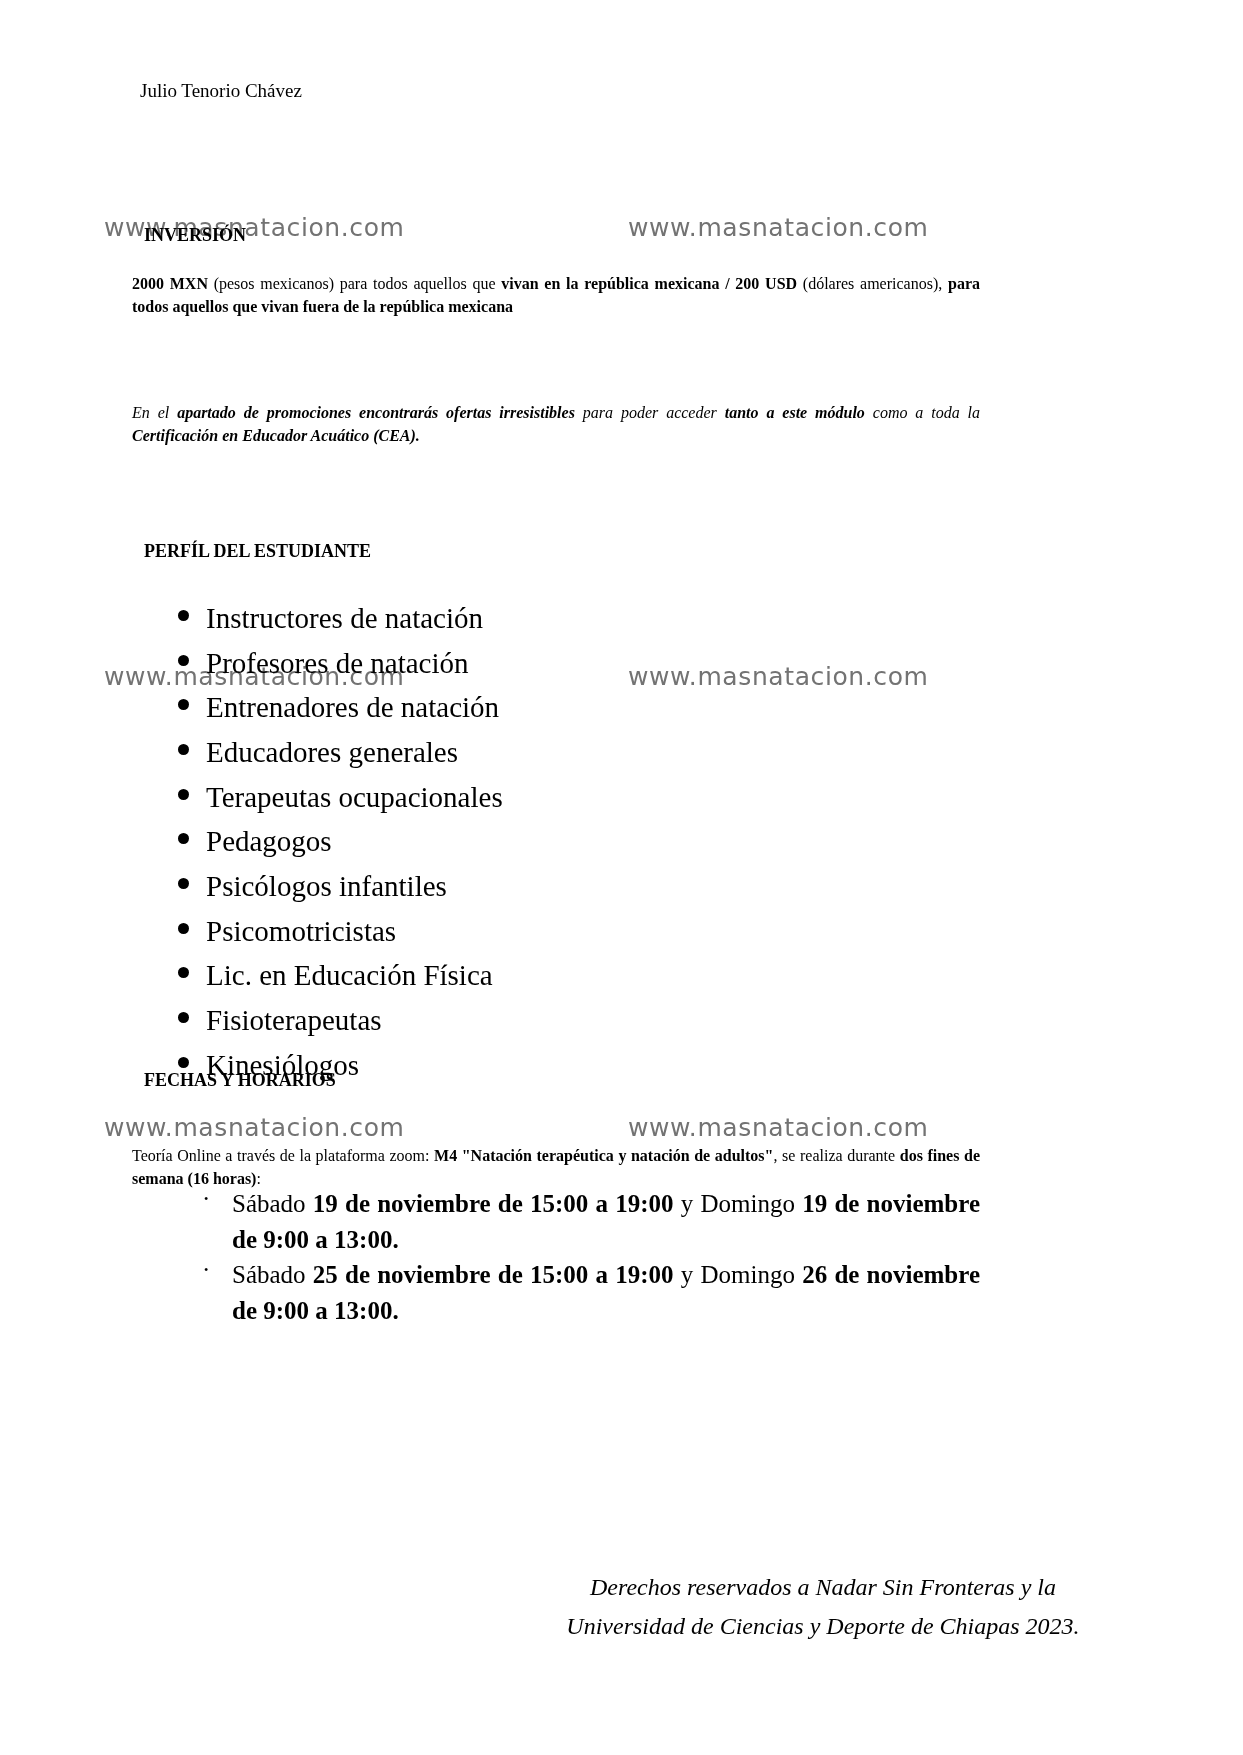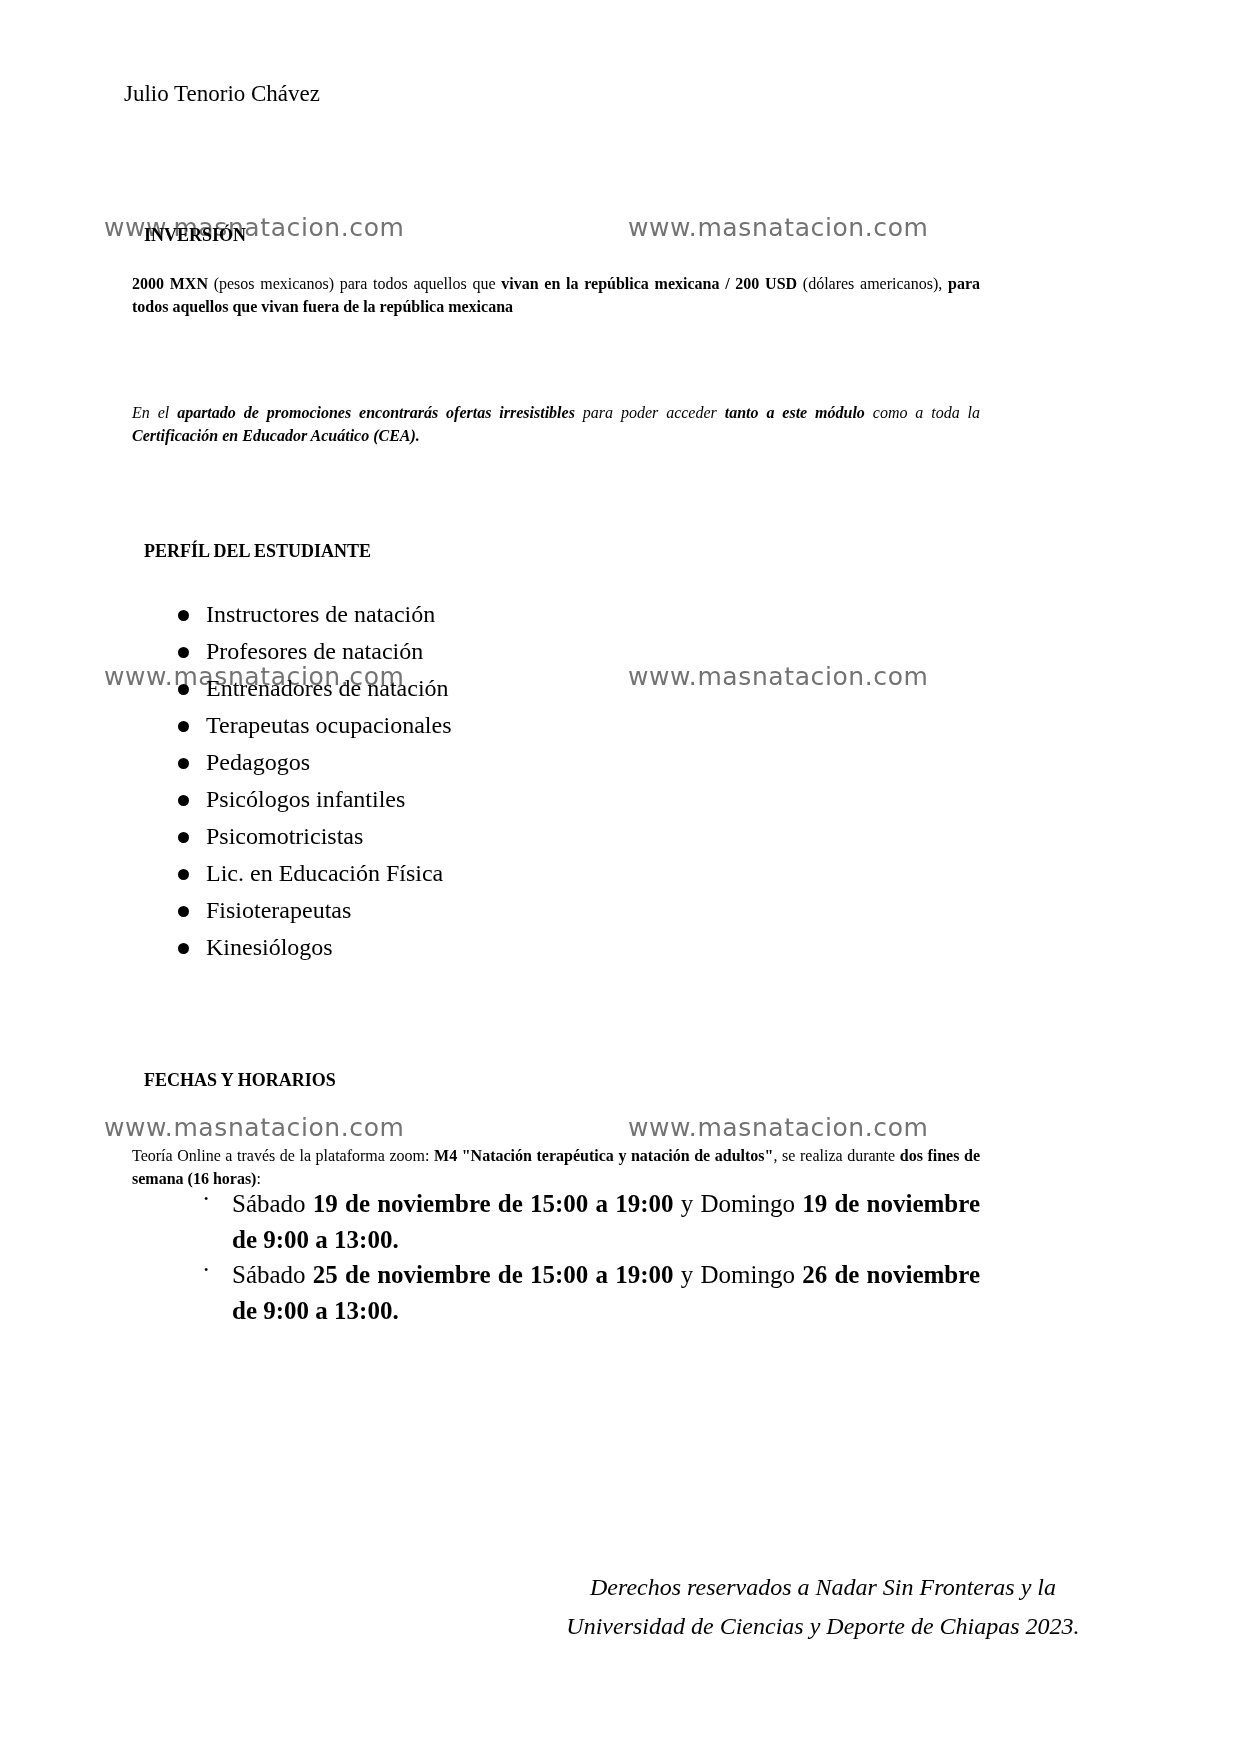--- a/index.html
+++ b/index.html
@@ -52,9 +52,9 @@
 
   .doc-header {
     position: absolute;
-    left: 124px;
+    left: 140px;
     top: 80px;
-    font-size: 23px;
+    font-size: 19px;
     line-height: 1.2;
     text-align: right;
   }

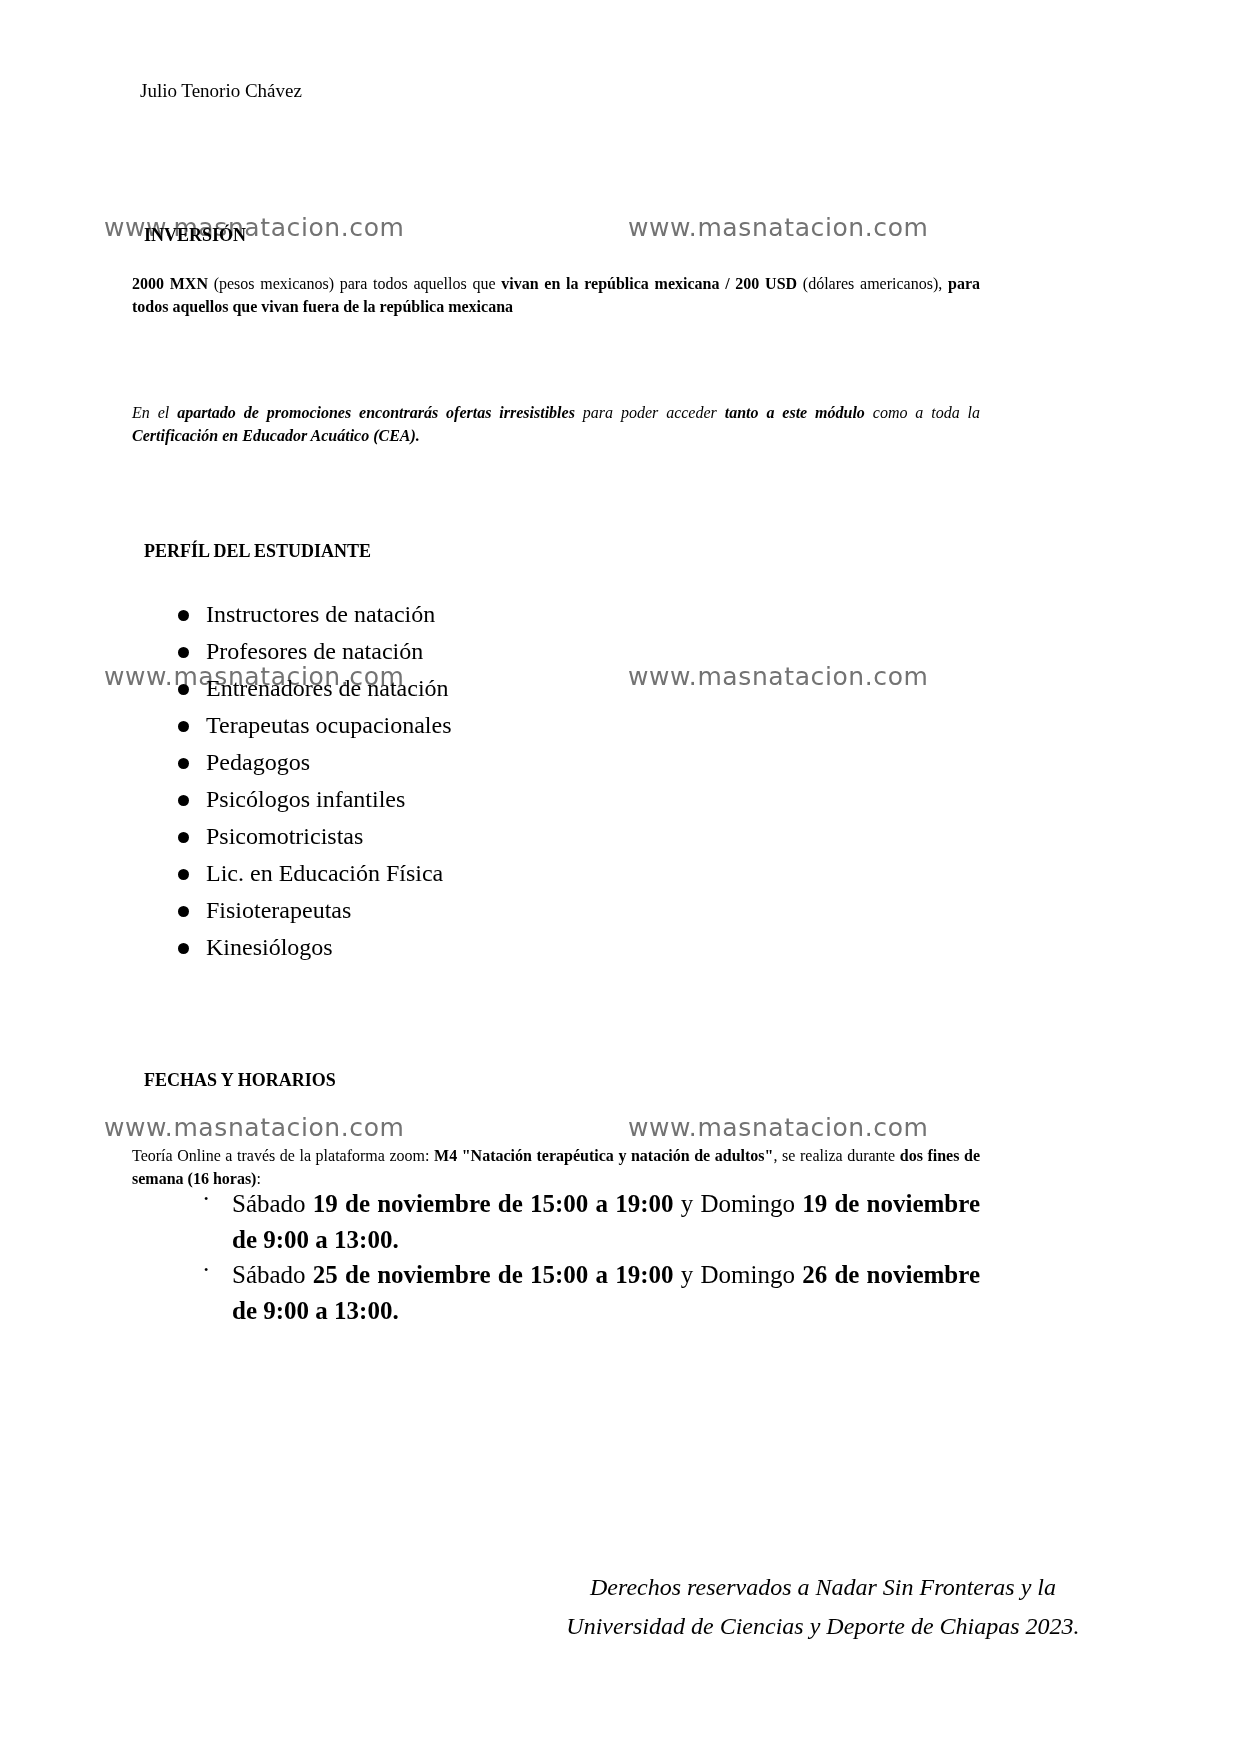--- a/index.html
+++ b/index.html
@@ -94,7 +94,7 @@
     position: relative;
     padding-left: 34px;
     margin-left: 40px;
-    font-size: 24px;
+    font-size: 29px;
     line-height: 1.54;
   }
   ul.profile-list li::before {

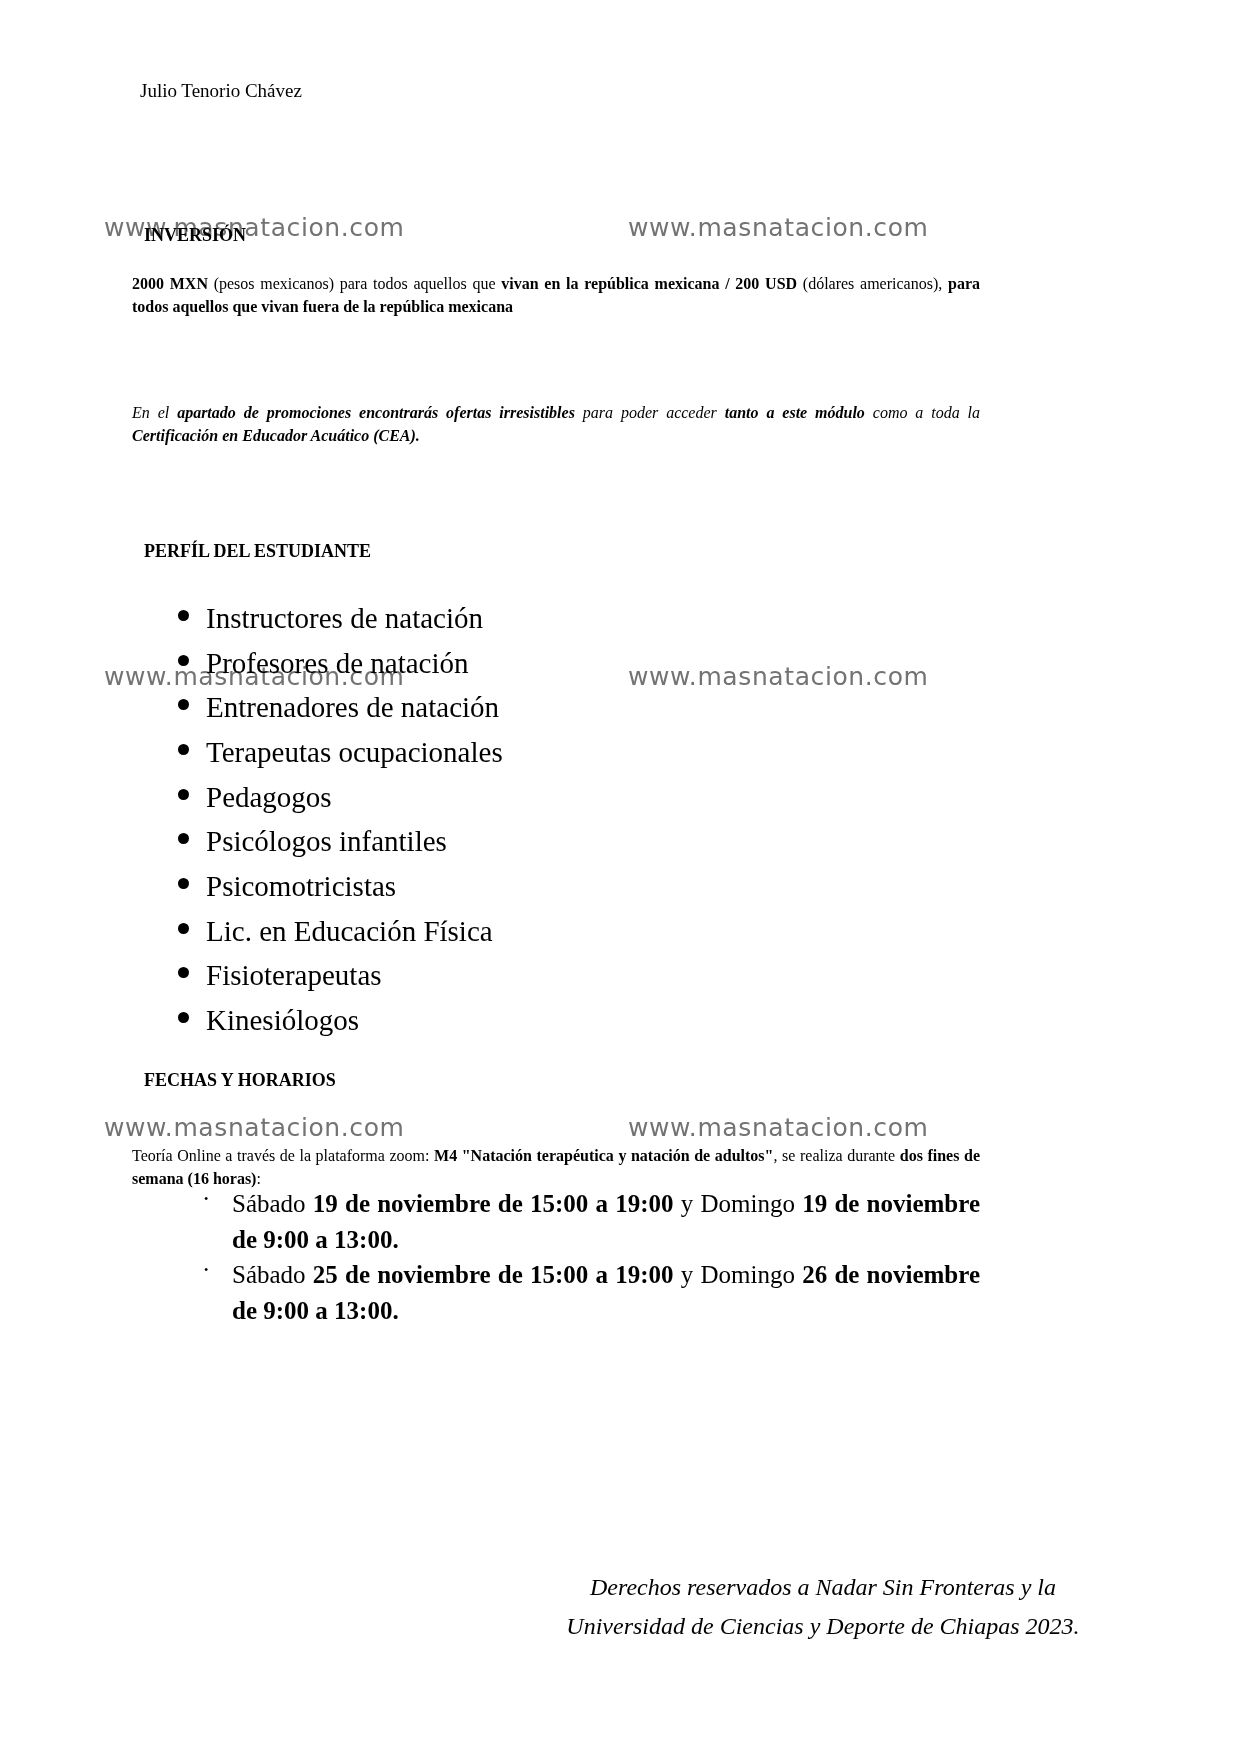--- a/index.html
+++ b/index.html
@@ -187,6 +187,7 @@
         <li><span>Instructores de natación</span></li>
         <li><span>Profesores de natación</span></li>
         <li><span>Entrenadores de natación</span></li>
+        <li><span>Educadores generales</span></li>
         <li><span>Terapeutas ocupacionales</span></li>
         <li><span>Pedagogos</span></li>
         <li><span>Psicólogos infantiles</span></li>

